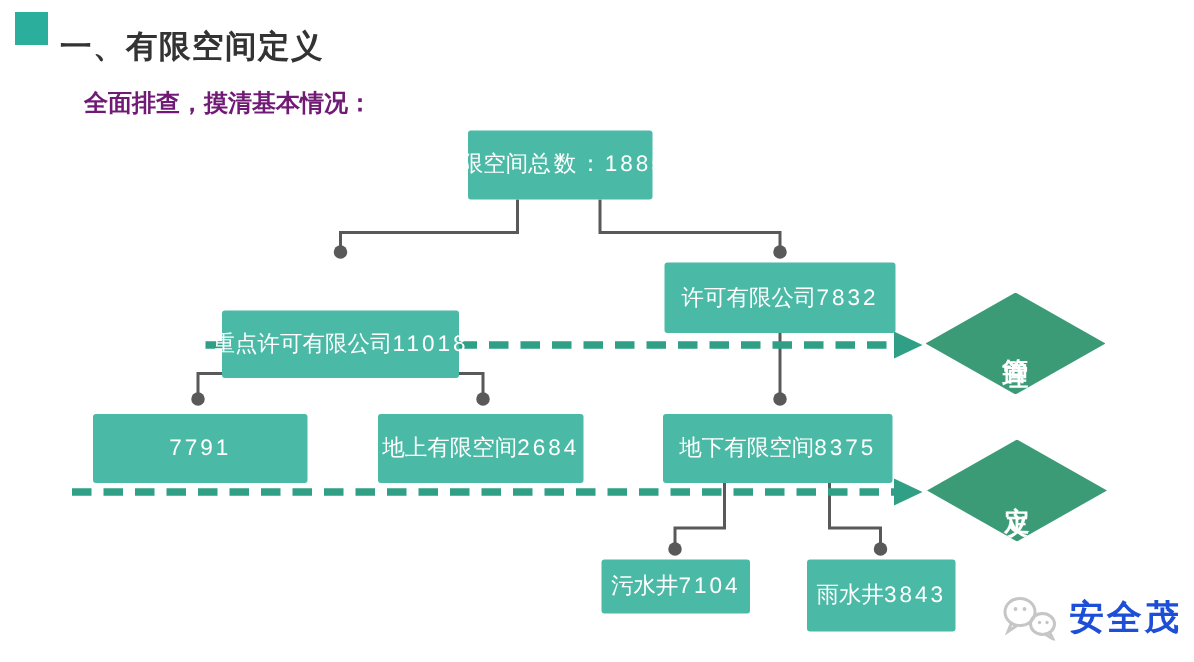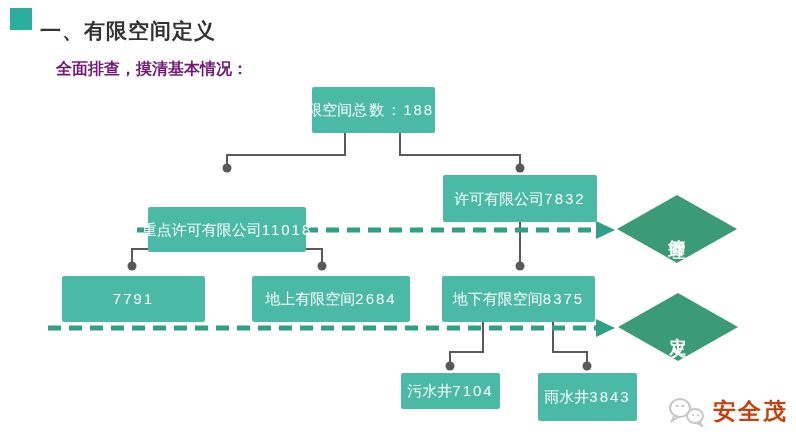--- a/index.html
+++ b/index.html
@@ -90,7 +90,7 @@
   <div class="node" style="left:62px;top:276px;width:143px;height:46px;">
     <div class="val">7791</div>
   </div>
-  <div class="node" style="left:252px;top:276px;width:158px;height:46px;">
+  <div class="node" style="left:252px;top:276px;width:137px;height:46px;">
     <div class="lbl">地上有限空间</div>
     <div class="val">2684</div>
   </div>

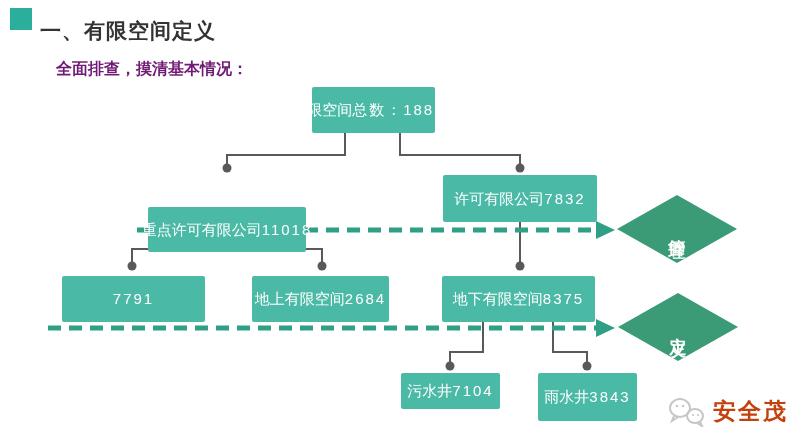--- a/index.html
+++ b/index.html
@@ -30,7 +30,7 @@
   
   .wires{position:absolute;left:0;top:0;width:796px;height:441px;pointer-events:none;}
   
-  .watermark{position:absolute;right:8px;bottom:14px;display:flex;align-items:center;gap:6px;color:#c2410c;}
+  .watermark{position:absolute;right:8px;bottom:14px;display:flex;align-items:center;gap:6px;color:#1d4ed8;}
   .watermark .brand{font-size:23px;font-weight:bold;letter-spacing:2px;white-space:nowrap;}
 </style>
 </head>

